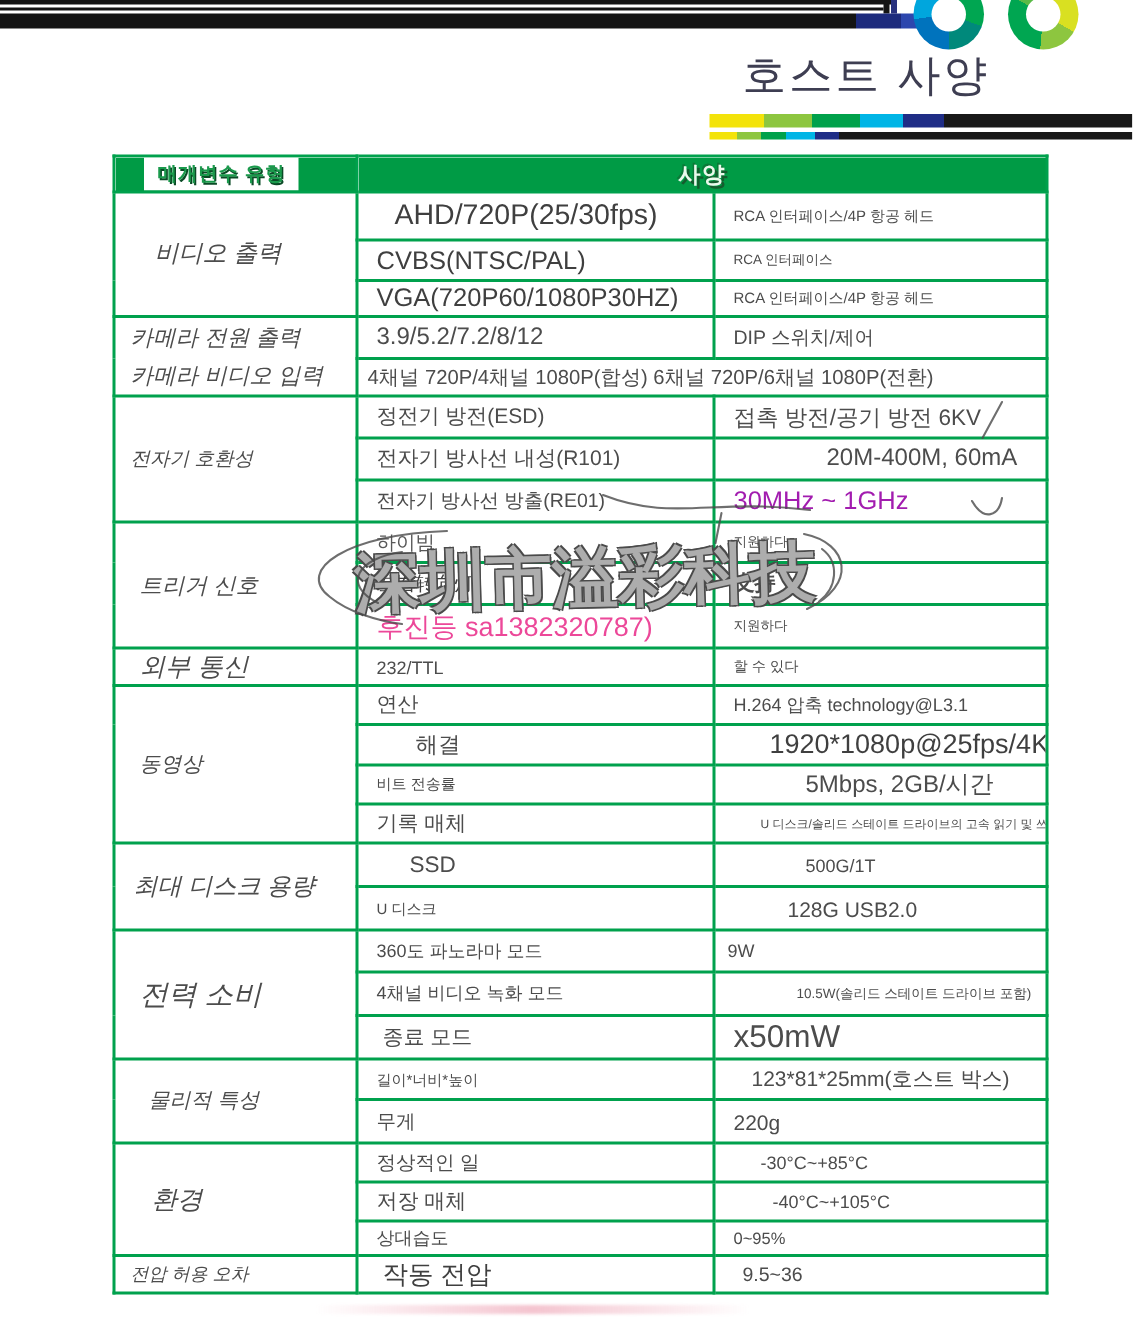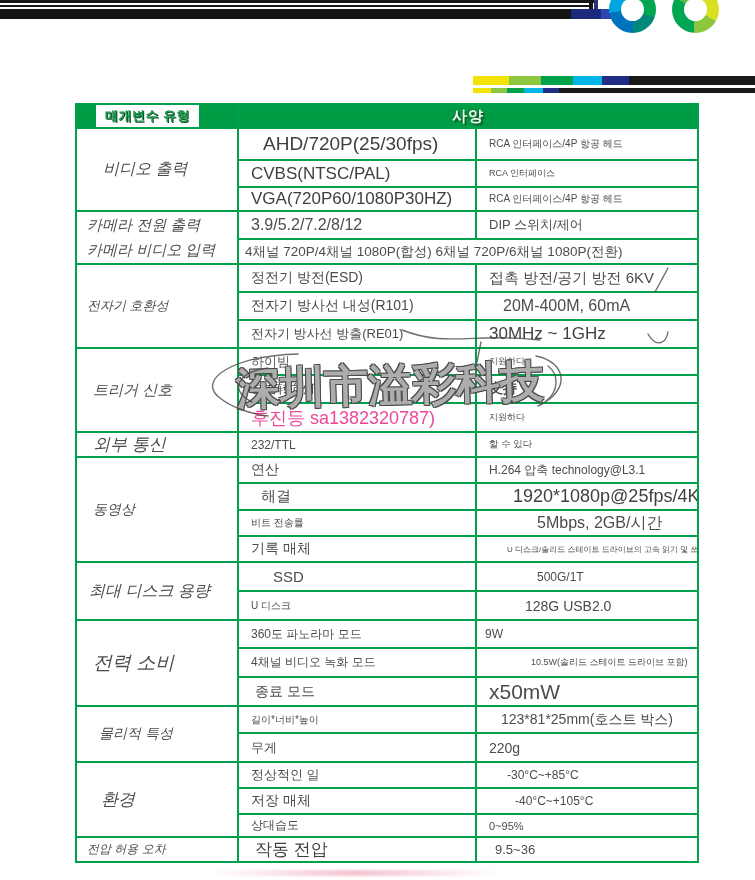--- a/index.html
+++ b/index.html
@@ -66,6 +66,7 @@
   <div class="ring ring1"></div>
   <div class="ring ring2"></div>
 
+  <div class="abs page-title">호스트 사양</div>
   <div class="abs cbar1"></div>
   <div class="abs cbar2"></div>
 

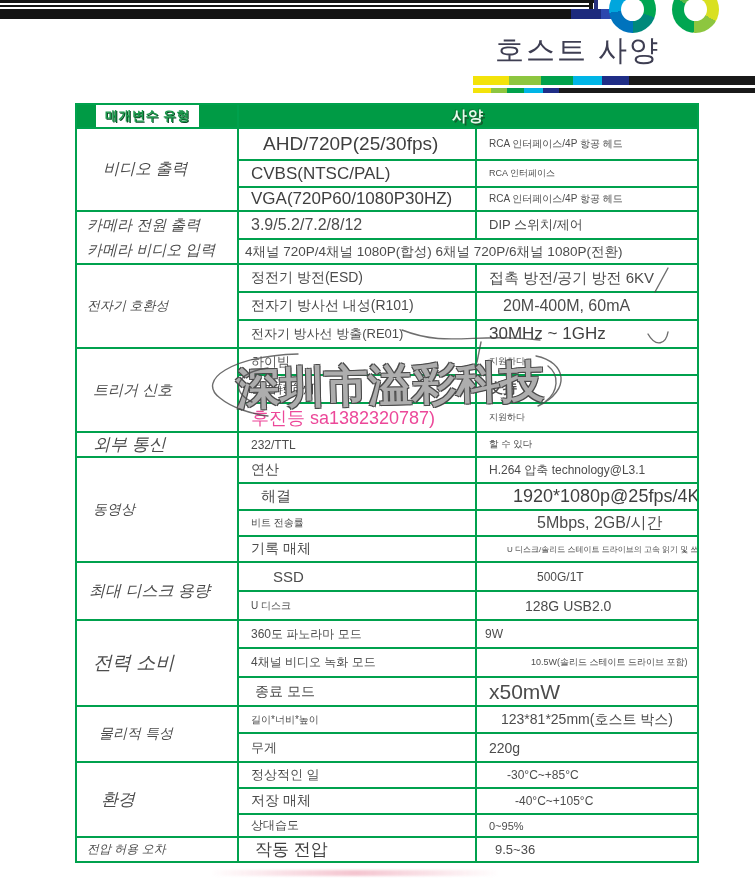--- a/index.html
+++ b/index.html
@@ -119,7 +119,7 @@
     </tr>
     <tr style="height:28px">
       <td style="font-size:14px">전자기 방사선 내성(R101)</td>
-      <td style="font-size:16px;padding-left:26px">20M-400M, 60mA</td>
+      <td style="font-size:16px;padding-left:74px">20M-400M, 60mA</td>
     </tr>
     <tr style="height:28px">
       <td style="font-size:13px">전자기 방사선 방출(RE01)</td>

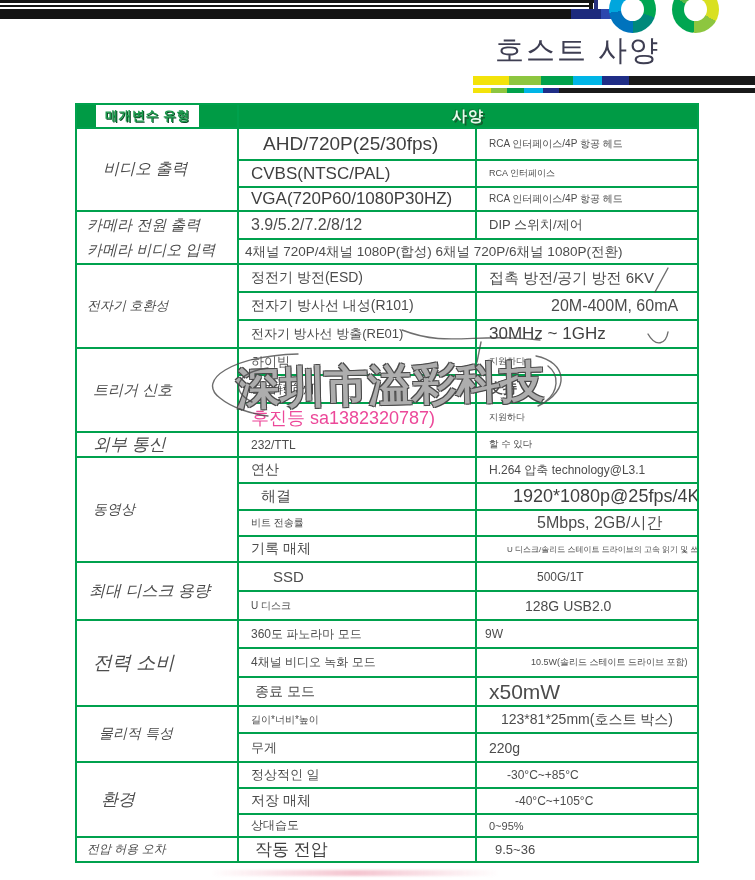--- a/index.html
+++ b/index.html
@@ -123,7 +123,7 @@
     </tr>
     <tr style="height:28px">
       <td style="font-size:13px">전자기 방사선 방출(RE01)</td>
-      <td style="font-size:17px;color:#404040">30MHz ~ 1GHz</td>
+      <td style="font-size:17px;color:#a21caf">30MHz ~ 1GHz</td>
     </tr>
 
     <tr style="height:27px">

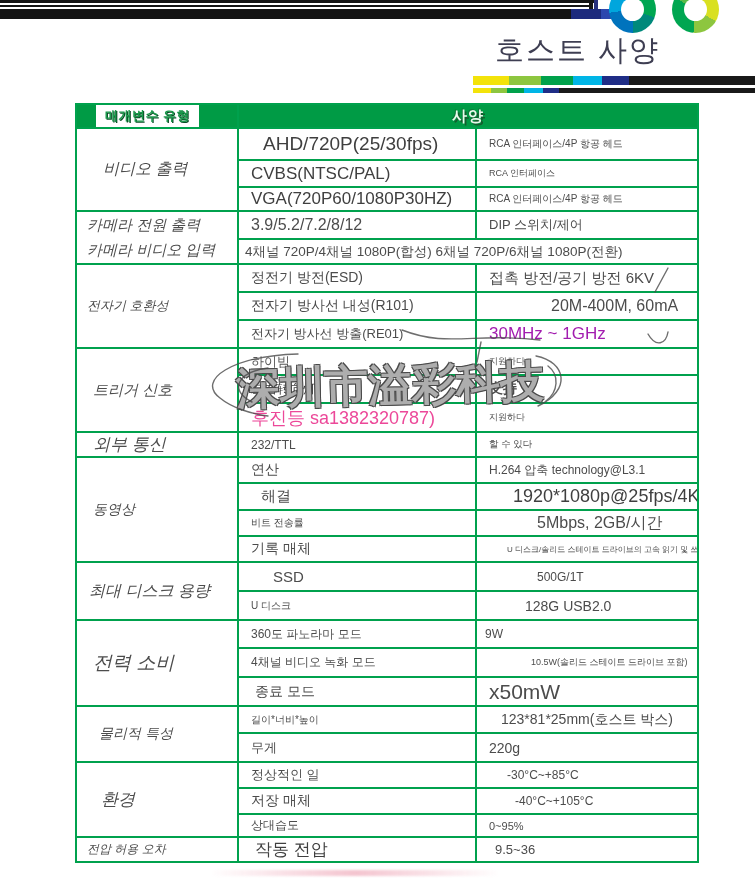--- a/index.html
+++ b/index.html
@@ -152,7 +152,7 @@
       <td class="blue" style="font-size:12px">H.264 압축 technology@L3.1</td>
     </tr>
     <tr style="height:27px">
-      <td style="font-size:15px;padding-left:22px">해결</td>
+      <td style="font-size:15px;padding-left:38px">해결</td>
       <td style="font-size:18px;color:#3f3f3f;padding-left:36px">1920*1080p@25fps/4K</td>
     </tr>
     <tr style="height:26px">

